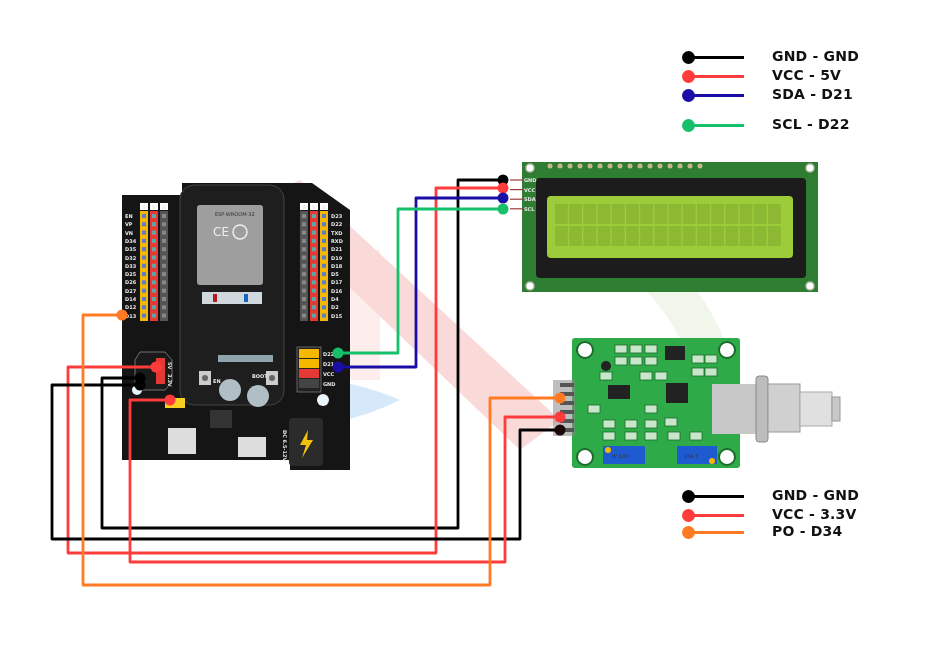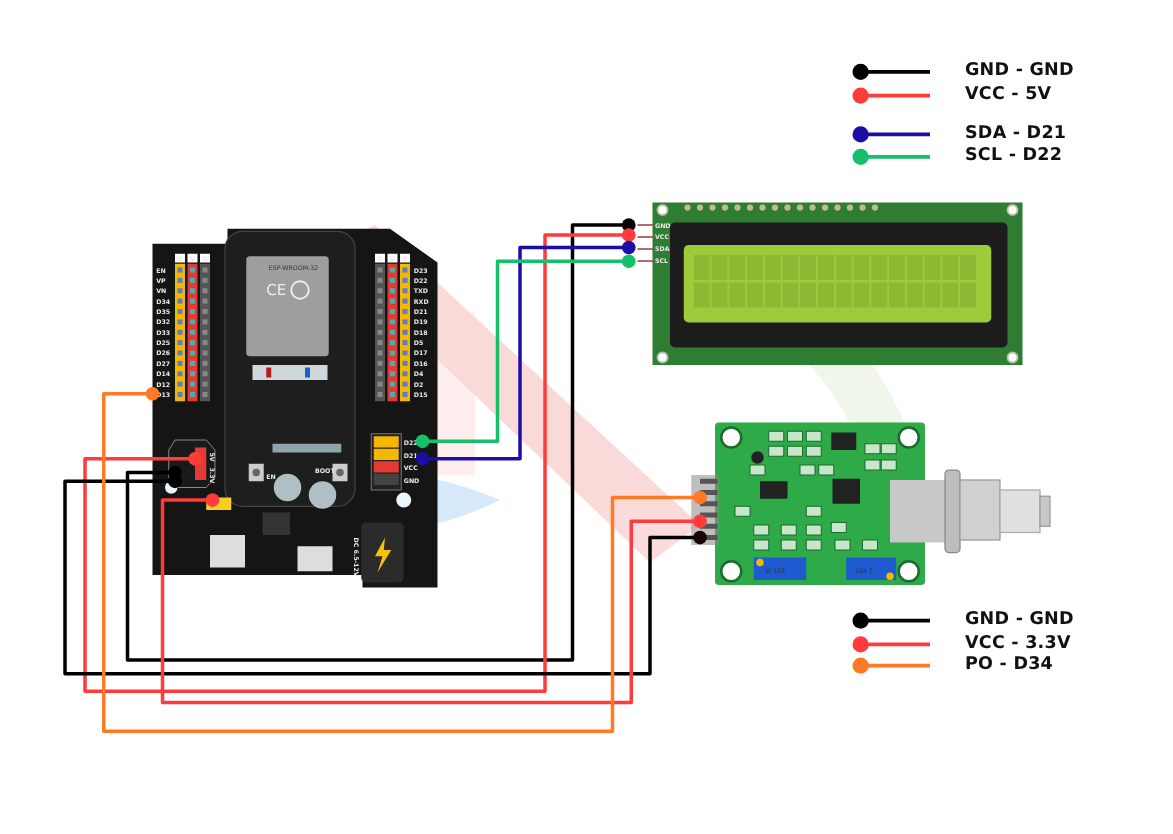--- a/index.html
+++ b/index.html
@@ -401,7 +401,7 @@
         <div class="legend-dot" style="background: rgb(255, 59, 59);"></div>
         <div class="legend-text">VCC - 5V</div>
       </div>
-      <div class="legend-row" style="top: 50px;">
+      <div class="legend-row" style="top: 38px;">
         <div class="legend-line" style="background: rgb(26, 14, 166);"></div>
         <div class="legend-dot" style="background: rgb(26, 14, 166);"></div>
         <div class="legend-text">SDA - D21</div>

